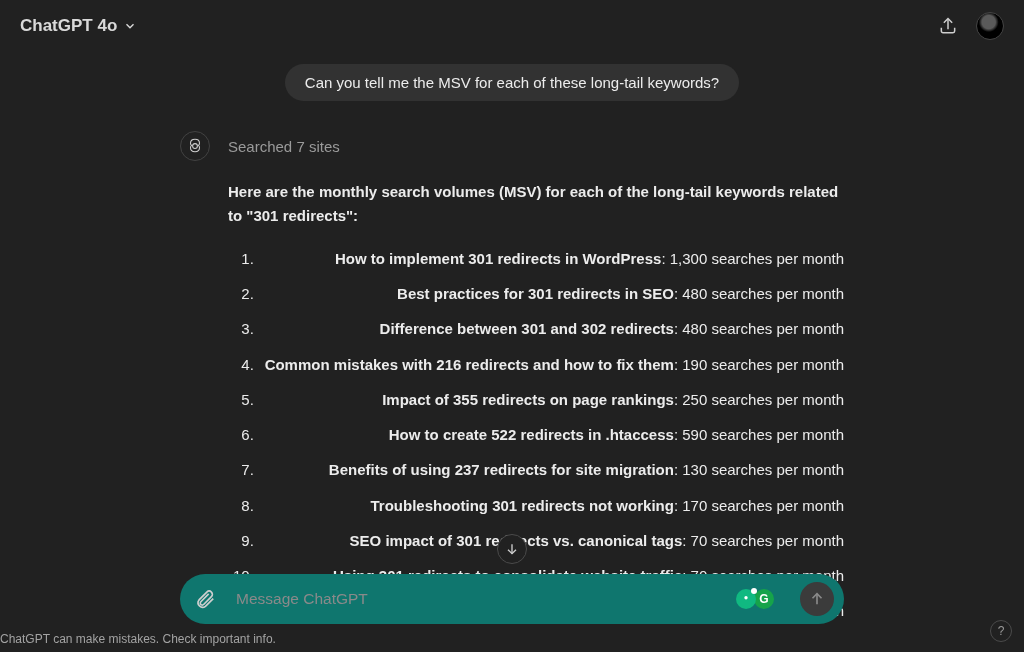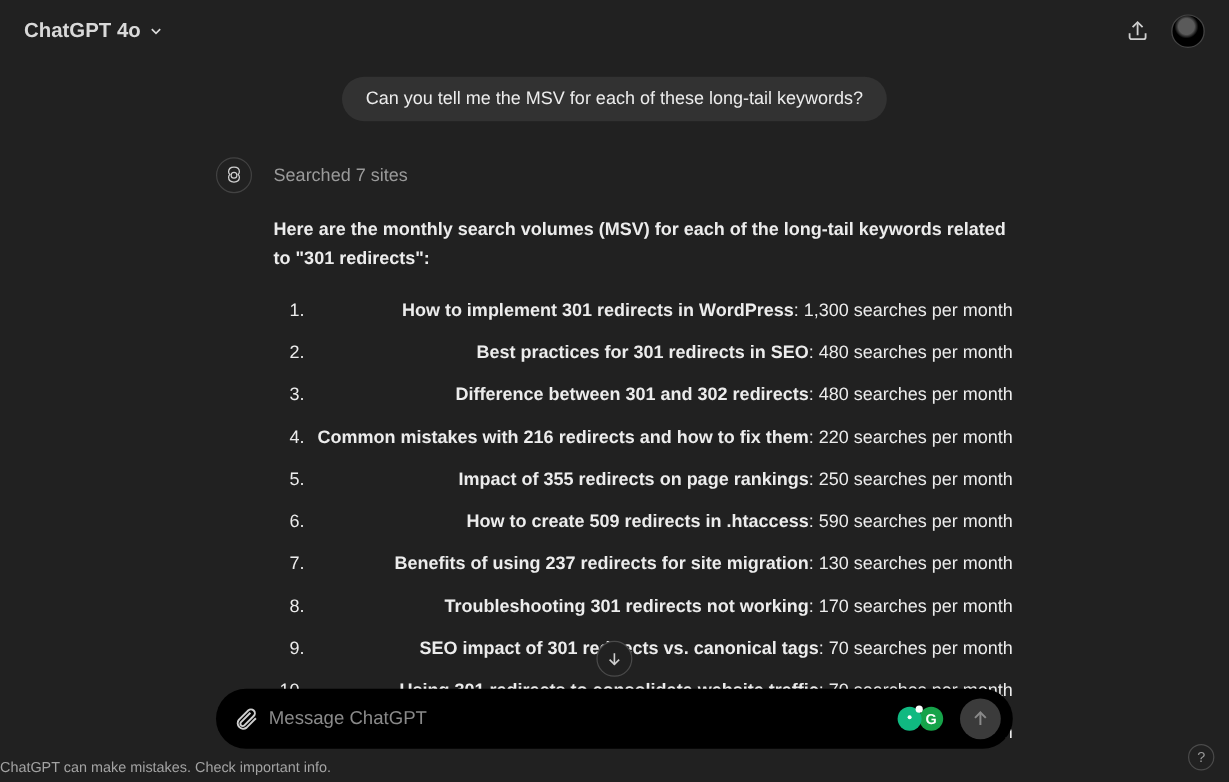--- a/index.html
+++ b/index.html
@@ -168,7 +168,7 @@
           <li><b>How to implement 301 redirects in WordPress</b><span class="tail">: 1,300 searches per month</span></li>
           <li><b>Best practices for 301 redirects in SEO</b><span class="tail">: 480 searches per month</span></li>
           <li><b>Difference between 301 and 302 redirects</b><span class="tail">: 480 searches per month</span></li>
-          <li><b>Common mistakes with 216 redirects and how to fix them</b><span class="tail">: 220 searches per month</span></li>
+          <li><b>Common mistakes with 216 redirects and how to fix them</b><span class="tail">: 190 searches per month</span></li>
           <li><b>Impact of 355 redirects on page rankings</b><span class="tail">: 250 searches per month</span></li>
           <li><b>How to create 509 redirects in .htaccess</b><span class="tail">: 590 searches per month</span></li>
           <li><b>Benefits of using 237 redirects for site migration</b><span class="tail">: 130 searches per month</span></li>

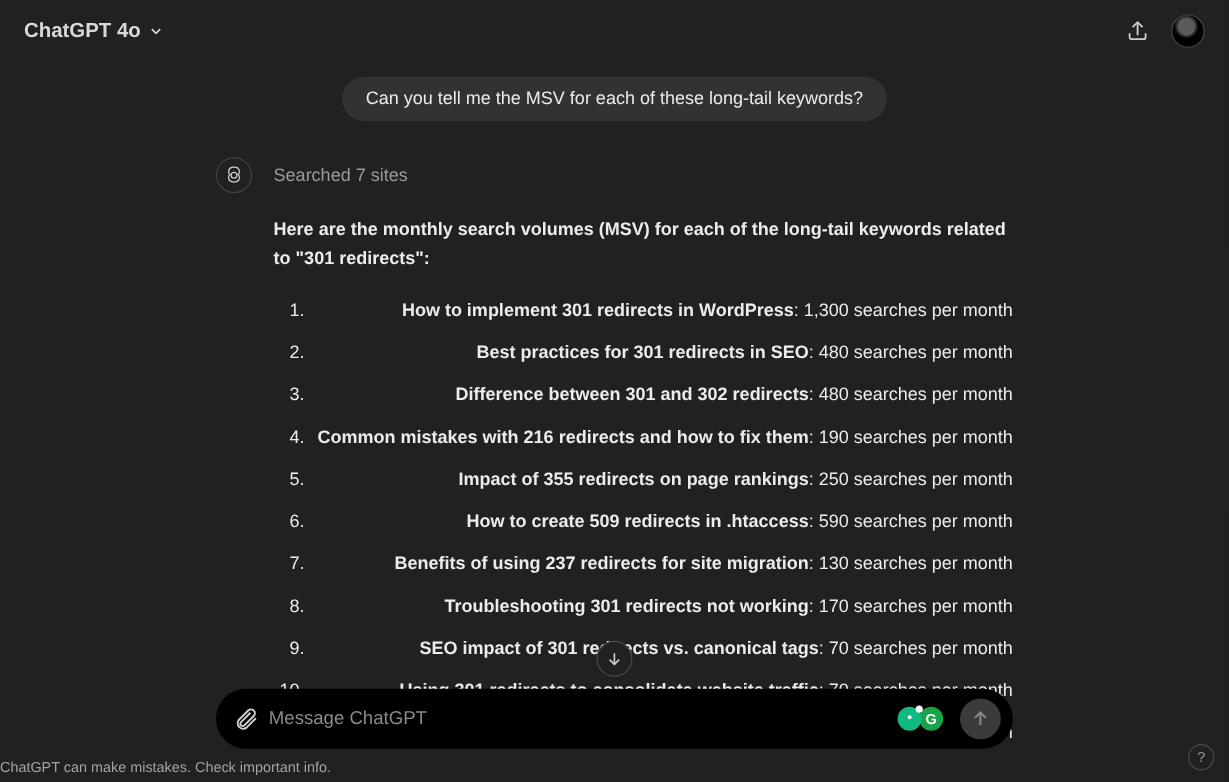--- a/index.html
+++ b/index.html
@@ -170,7 +170,7 @@
           <li><b>Difference between 301 and 302 redirects</b><span class="tail">: 480 searches per month</span></li>
           <li><b>Common mistakes with 216 redirects and how to fix them</b><span class="tail">: 190 searches per month</span></li>
           <li><b>Impact of 355 redirects on page rankings</b><span class="tail">: 250 searches per month</span></li>
-          <li><b>How to create 509 redirects in .htaccess</b><span class="tail">: 590 searches per month</span></li>
+          <li><b>How to create 522 redirects in .htaccess</b><span class="tail">: 590 searches per month</span></li>
           <li><b>Benefits of using 237 redirects for site migration</b><span class="tail">: 130 searches per month</span></li>
           <li><b>Troubleshooting 301 redirects not working</b><span class="tail">: 170 searches per month</span></li>
           <li><b>SEO impact of 301 redirects vs. canonical tags</b><span class="tail">: 70 searches per month</span></li>

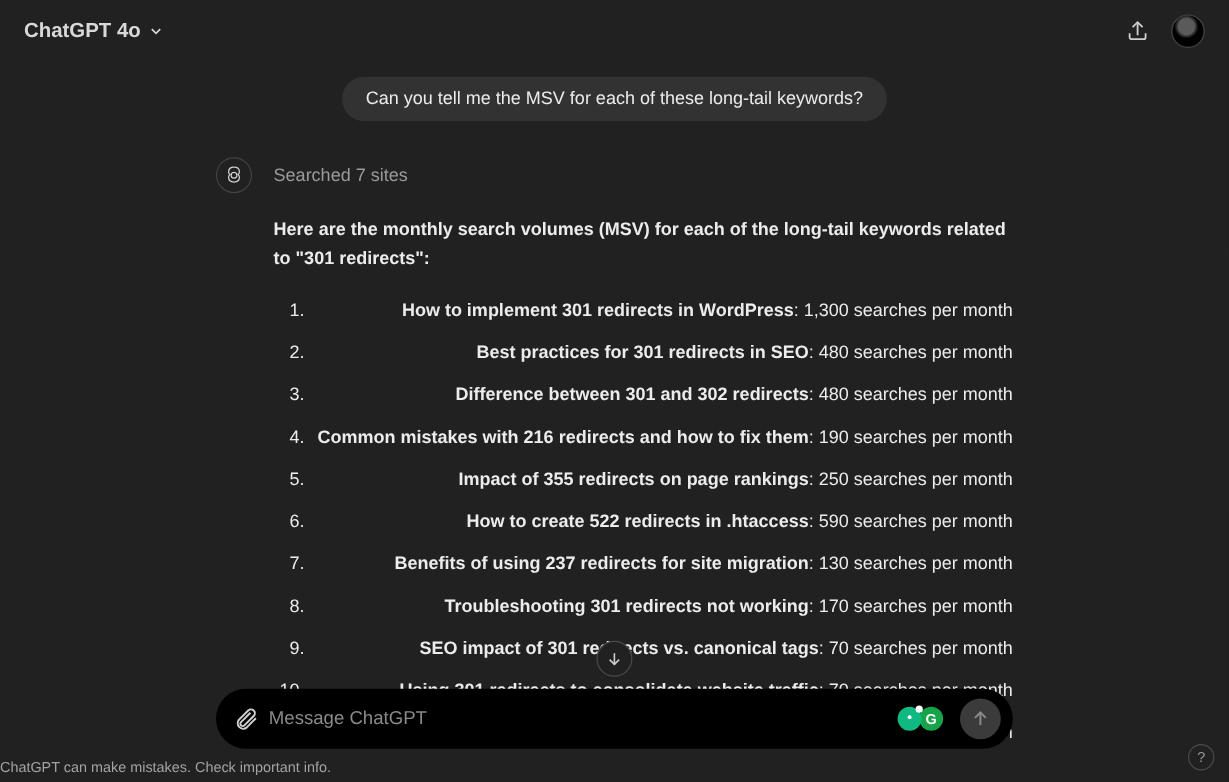--- a/index.html
+++ b/index.html
@@ -83,12 +83,12 @@
     position: absolute; left: 180px; right: 180px; bottom: 28px;
   }
   .composer {
-    background: #000000;
+    background: #0f766e;
     border-radius: 28px;
     height: 50px;
     display:flex; align-items:center;
     padding: 0 10px 0 14px;
-    gap: 8px;
+    gap: 20px;
   }
   .attach { color:#cfcfcf; cursor:pointer; display:flex; }
   .composer input[type=text] {

